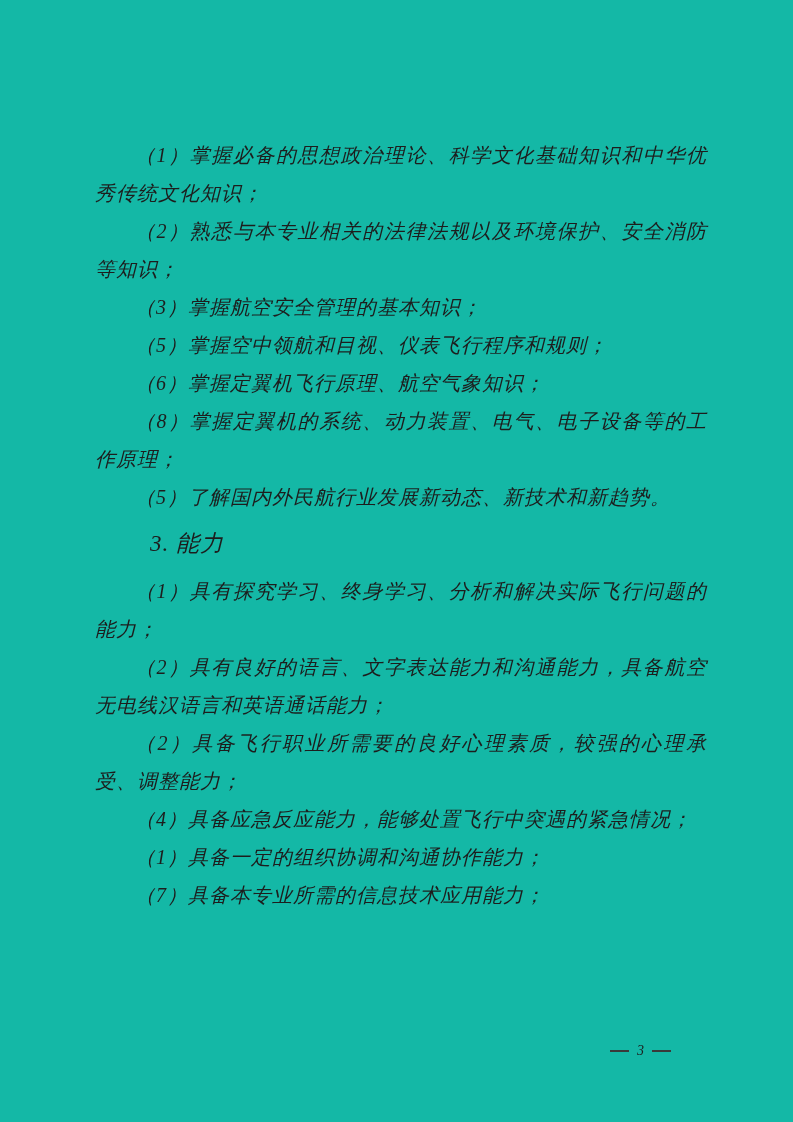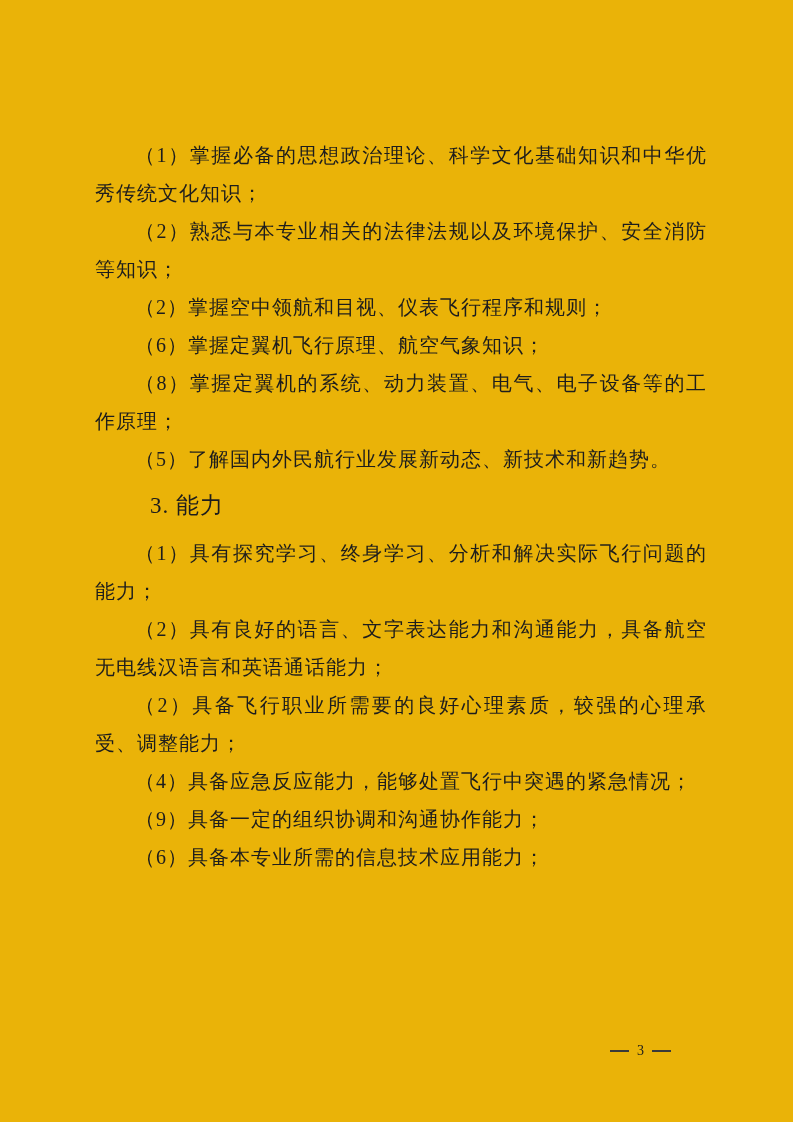--- a/index.html
+++ b/index.html
@@ -11,9 +11,10 @@
     position: relative;
     width: 793px;
     height: 1122px;
-    background: #eab308;
+    background: #14b8a6;
     overflow: hidden;
     font-family: "Liberation Serif", "DejaVu Serif", serif;
+    font-style: italic;
   }
   .doc-content {
     position: absolute;

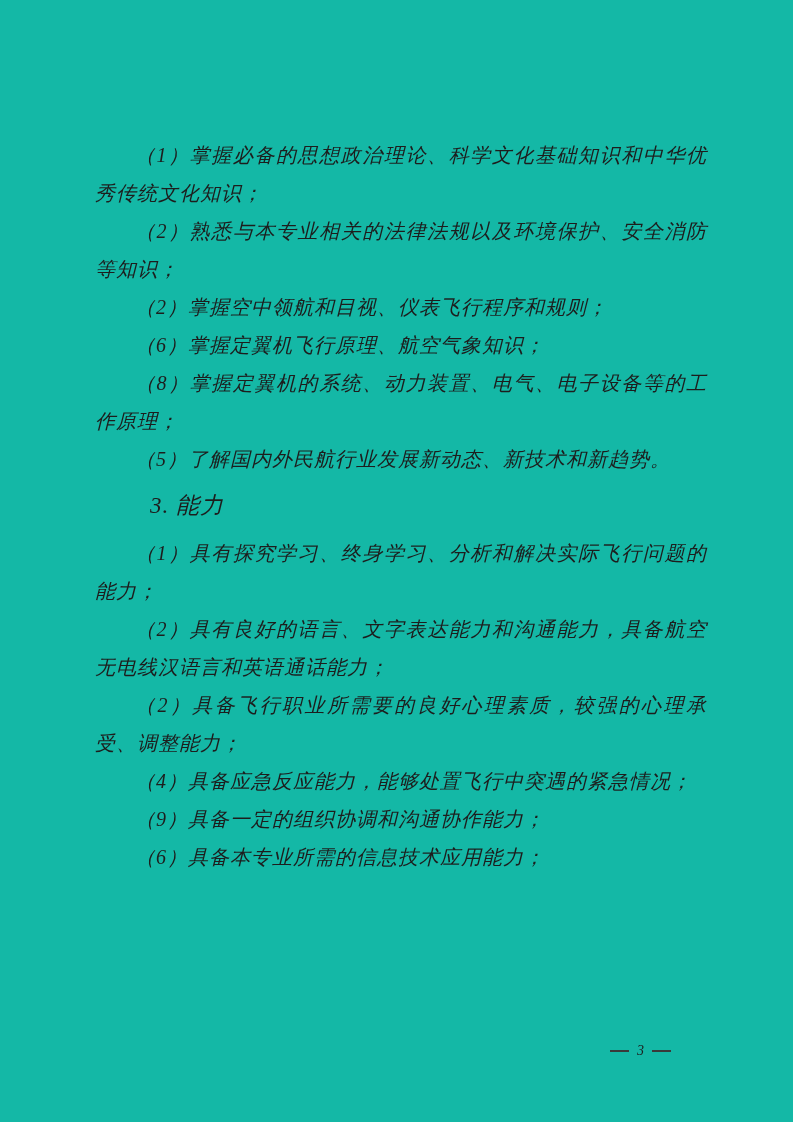--- a/index.html
+++ b/index.html
@@ -70,6 +70,7 @@
   <div class="doc-content">
     <p class="para">（1）掌握必备的思想政治理论、科学文化基础知识和中华优秀传统文化知识；</p>
     <p class="para">（2）熟悉与本专业相关的法律法规以及环境保护、安全消防等知识；</p>
+    <p class="para">（3）掌握航空安全管理的基本知识；</p>
     <p class="para">（2）掌握空中领航和目视、仪表飞行程序和规则；</p>
     <p class="para">（6）掌握定翼机飞行原理、航空气象知识；</p>
     <p class="para">（8）掌握定翼机的系统、动力装置、电气、电子设备等的工作原理；</p>

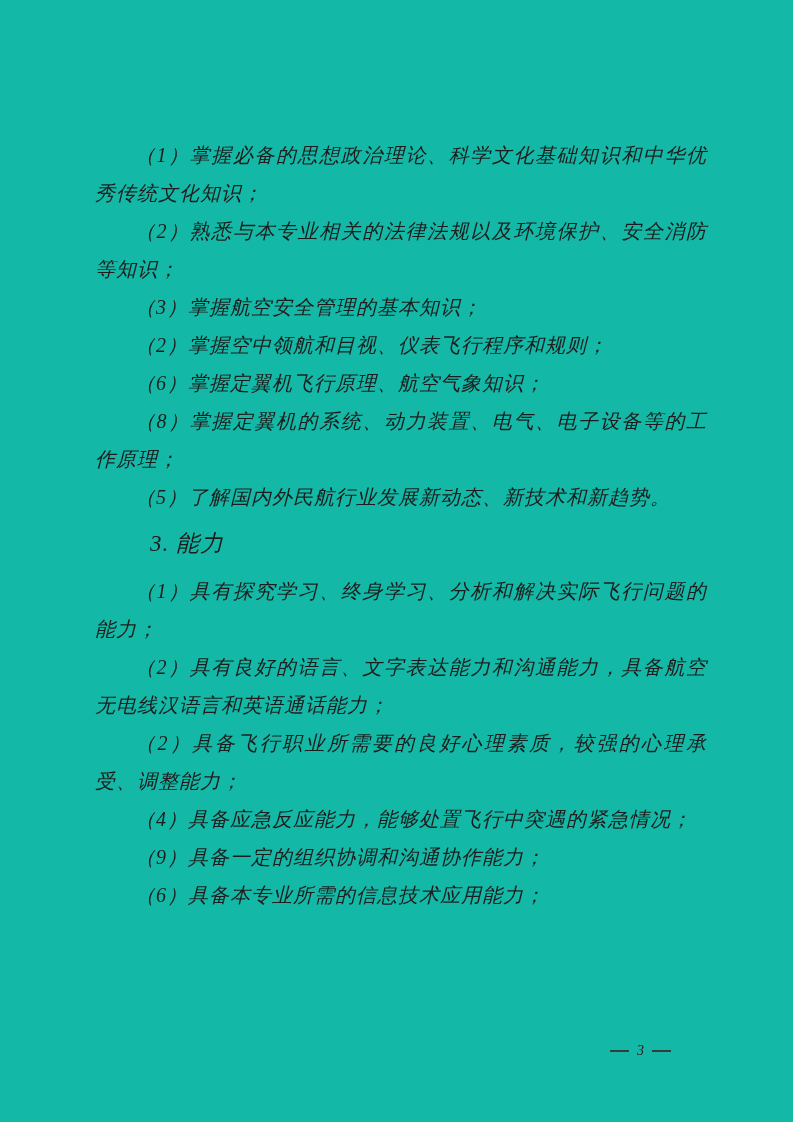--- a/index.html
+++ b/index.html
@@ -71,7 +71,7 @@
     <p class="para">（1）掌握必备的思想政治理论、科学文化基础知识和中华优秀传统文化知识；</p>
     <p class="para">（2）熟悉与本专业相关的法律法规以及环境保护、安全消防等知识；</p>
     <p class="para">（3）掌握航空安全管理的基本知识；</p>
-    <p class="para">（2）掌握空中领航和目视、仪表飞行程序和规则；</p>
+    <p class="para">（5）掌握空中领航和目视、仪表飞行程序和规则；</p>
     <p class="para">（6）掌握定翼机飞行原理、航空气象知识；</p>
     <p class="para">（8）掌握定翼机的系统、动力装置、电气、电子设备等的工作原理；</p>
     <p class="para">（5）了解国内外民航行业发展新动态、新技术和新趋势。</p>

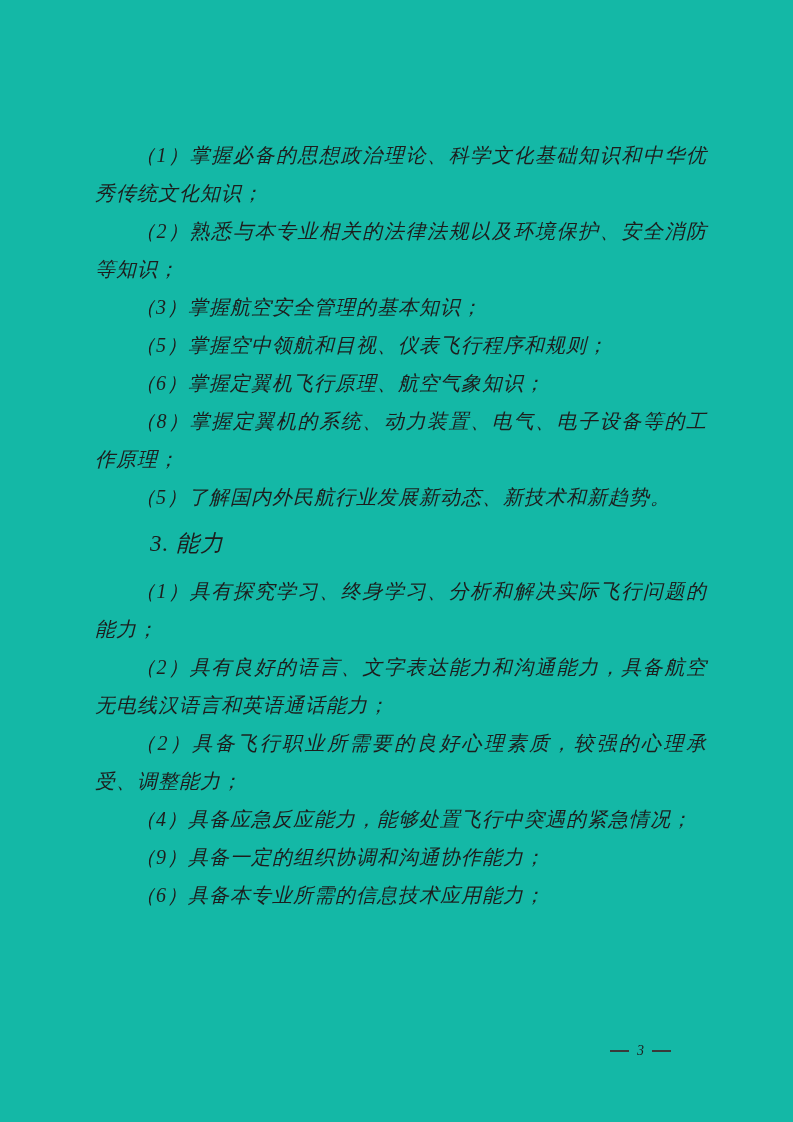--- a/index.html
+++ b/index.html
@@ -80,7 +80,7 @@
     <p class="para">（2）具有良好的语言、文字表达能力和沟通能力，具备航空无电线汉语言和英语通话能力；</p>
     <p class="para">（2）具备飞行职业所需要的良好心理素质，较强的心理承受、调整能力；</p>
     <p class="para">（4）具备应急反应能力，能够处置飞行中突遇的紧急情况；</p>
-    <p class="para">（9）具备一定的组织协调和沟通协作能力；</p>
+    <p class="para">（1）具备一定的组织协调和沟通协作能力；</p>
     <p class="para">（6）具备本专业所需的信息技术应用能力；</p>
   </div>
 

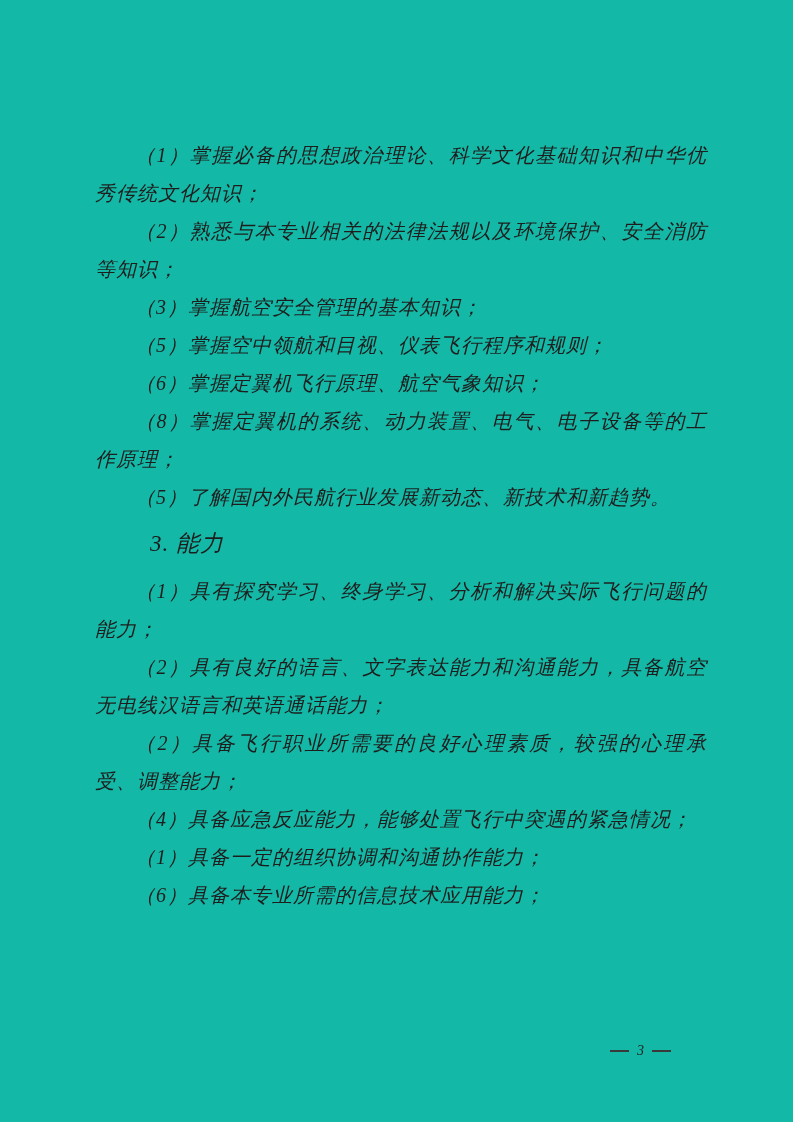--- a/index.html
+++ b/index.html
@@ -81,7 +81,7 @@
     <p class="para">（2）具备飞行职业所需要的良好心理素质，较强的心理承受、调整能力；</p>
     <p class="para">（4）具备应急反应能力，能够处置飞行中突遇的紧急情况；</p>
     <p class="para">（1）具备一定的组织协调和沟通协作能力；</p>
-    <p class="para">（6）具备本专业所需的信息技术应用能力；</p>
+    <p class="para">（7）具备本专业所需的信息技术应用能力；</p>
   </div>
 
   <div class="footer">

